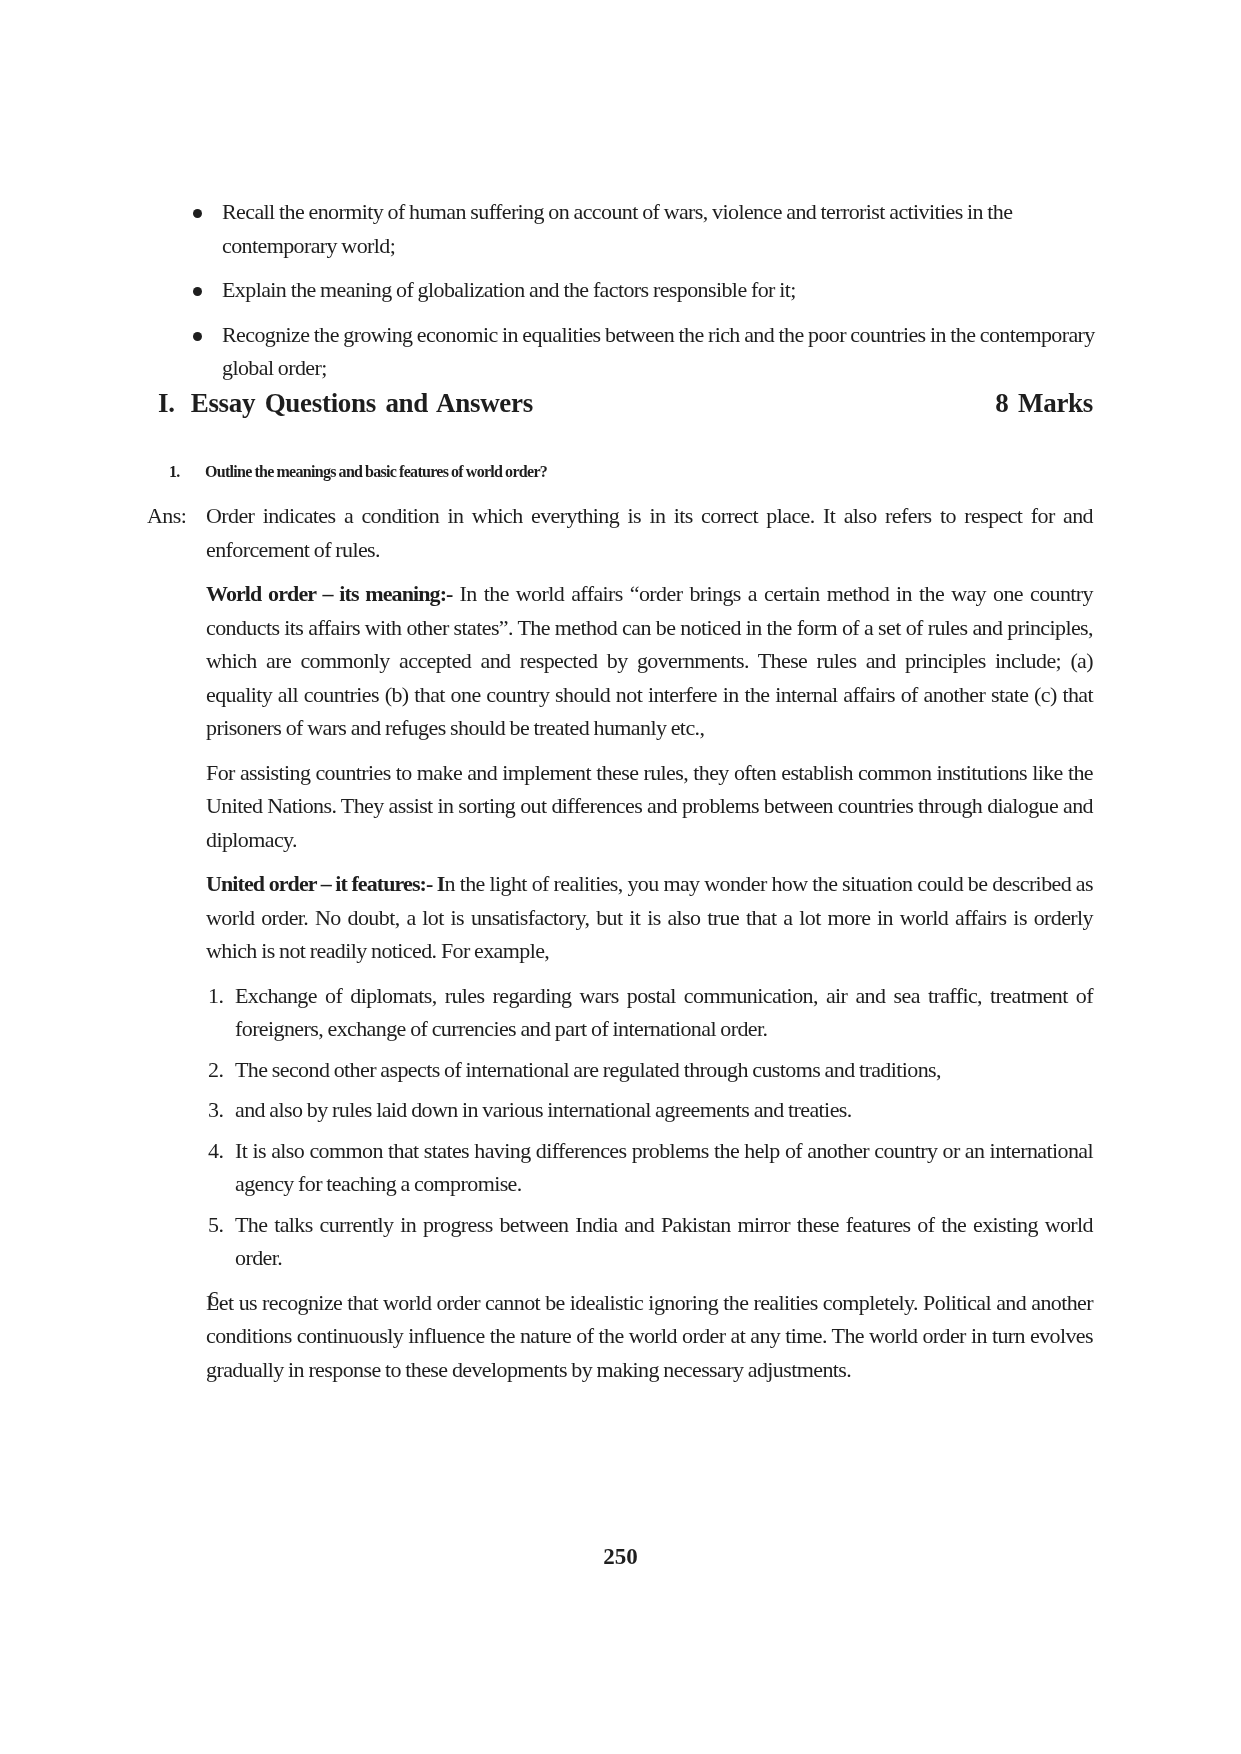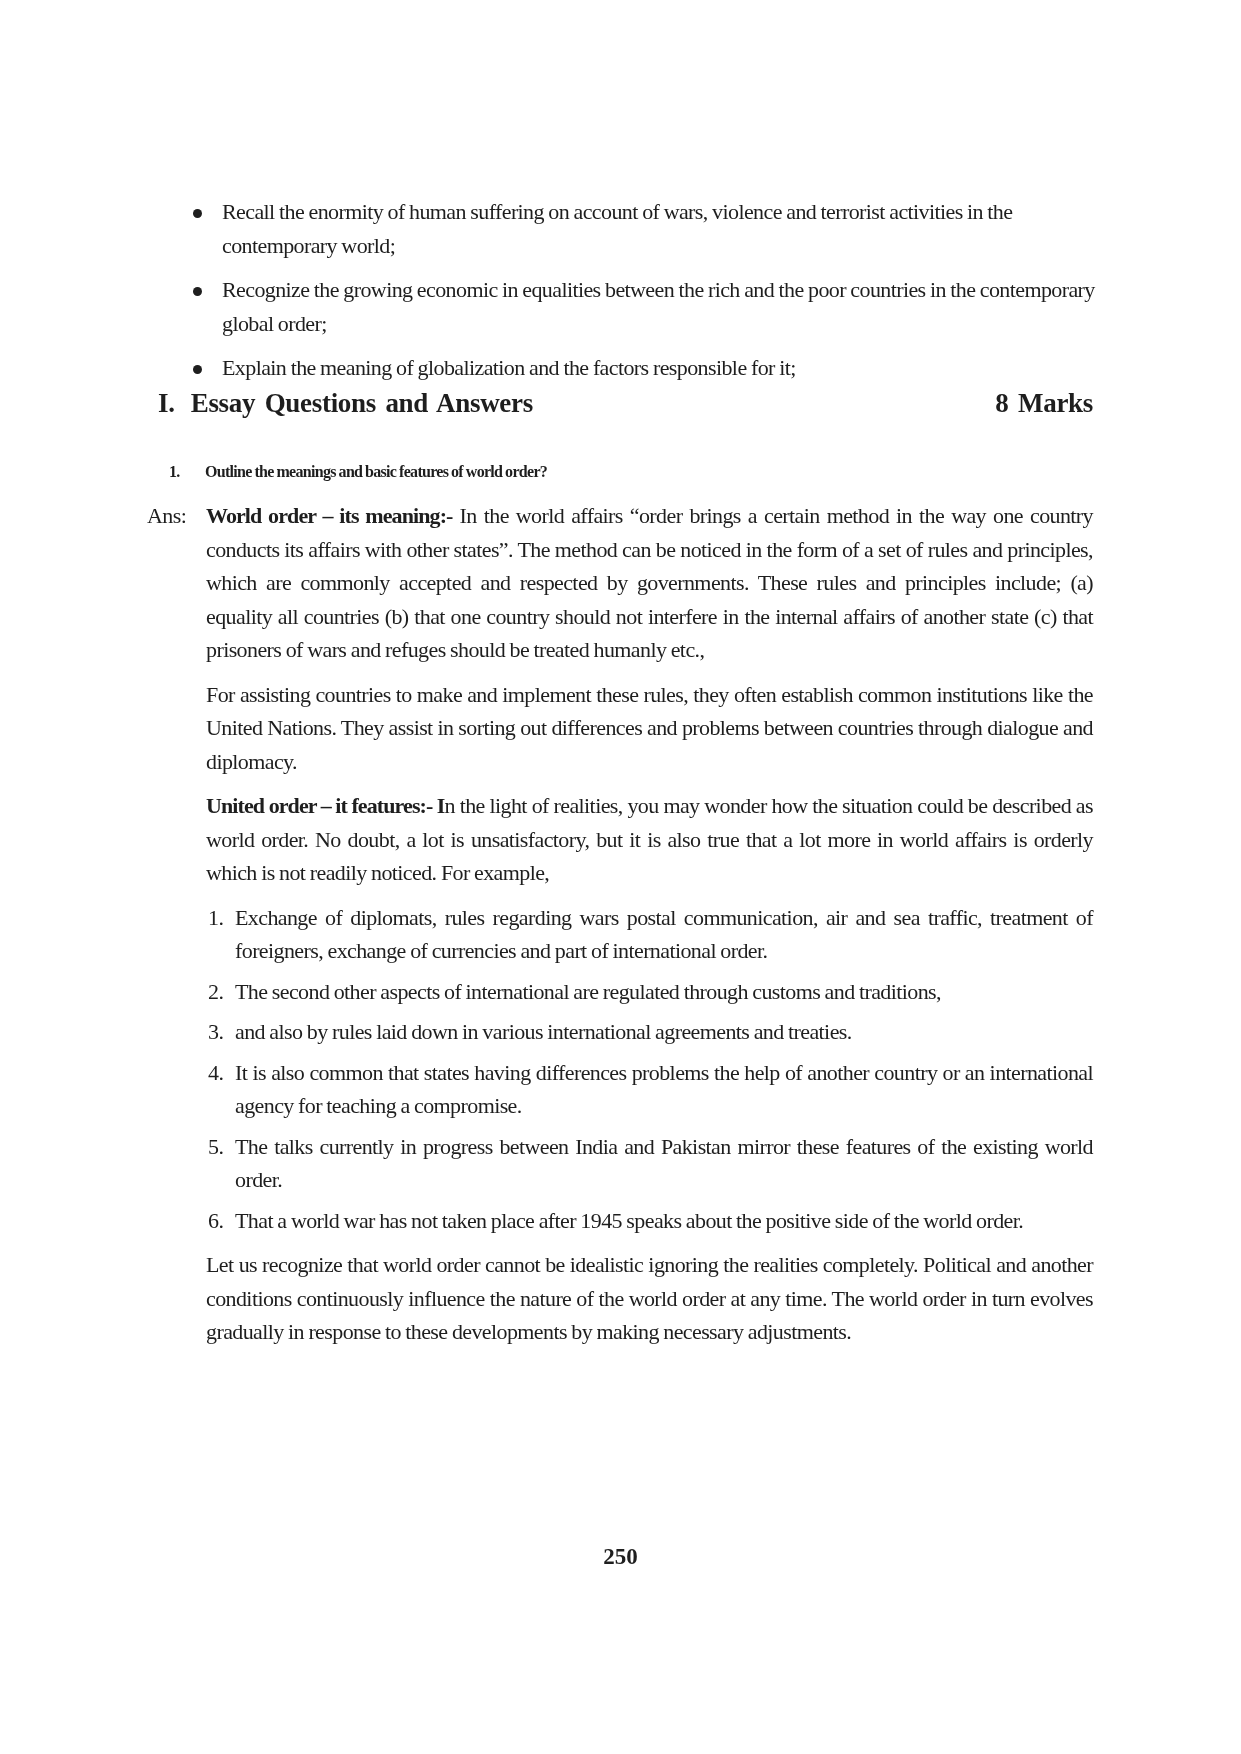--- a/index.html
+++ b/index.html
@@ -150,11 +150,11 @@
     </li>
     <li class="bullet-item">
       <span class="bullet-dot"></span>
-      <span>Recognize the growing economic in equalities between the rich and the poor countries in the contemporary global order;</span>
+      <span>Explain the meaning of globalization and the factors responsible for it;</span>
     </li>
     <li class="bullet-item">
       <span class="bullet-dot"></span>
-      <span>Explain the meaning of globalization and the factors responsible for it;</span>
+      <span>Recognize the growing economic in equalities between the rich and the poor countries in the contemporary global order;</span>
     </li>
   </ul>
 

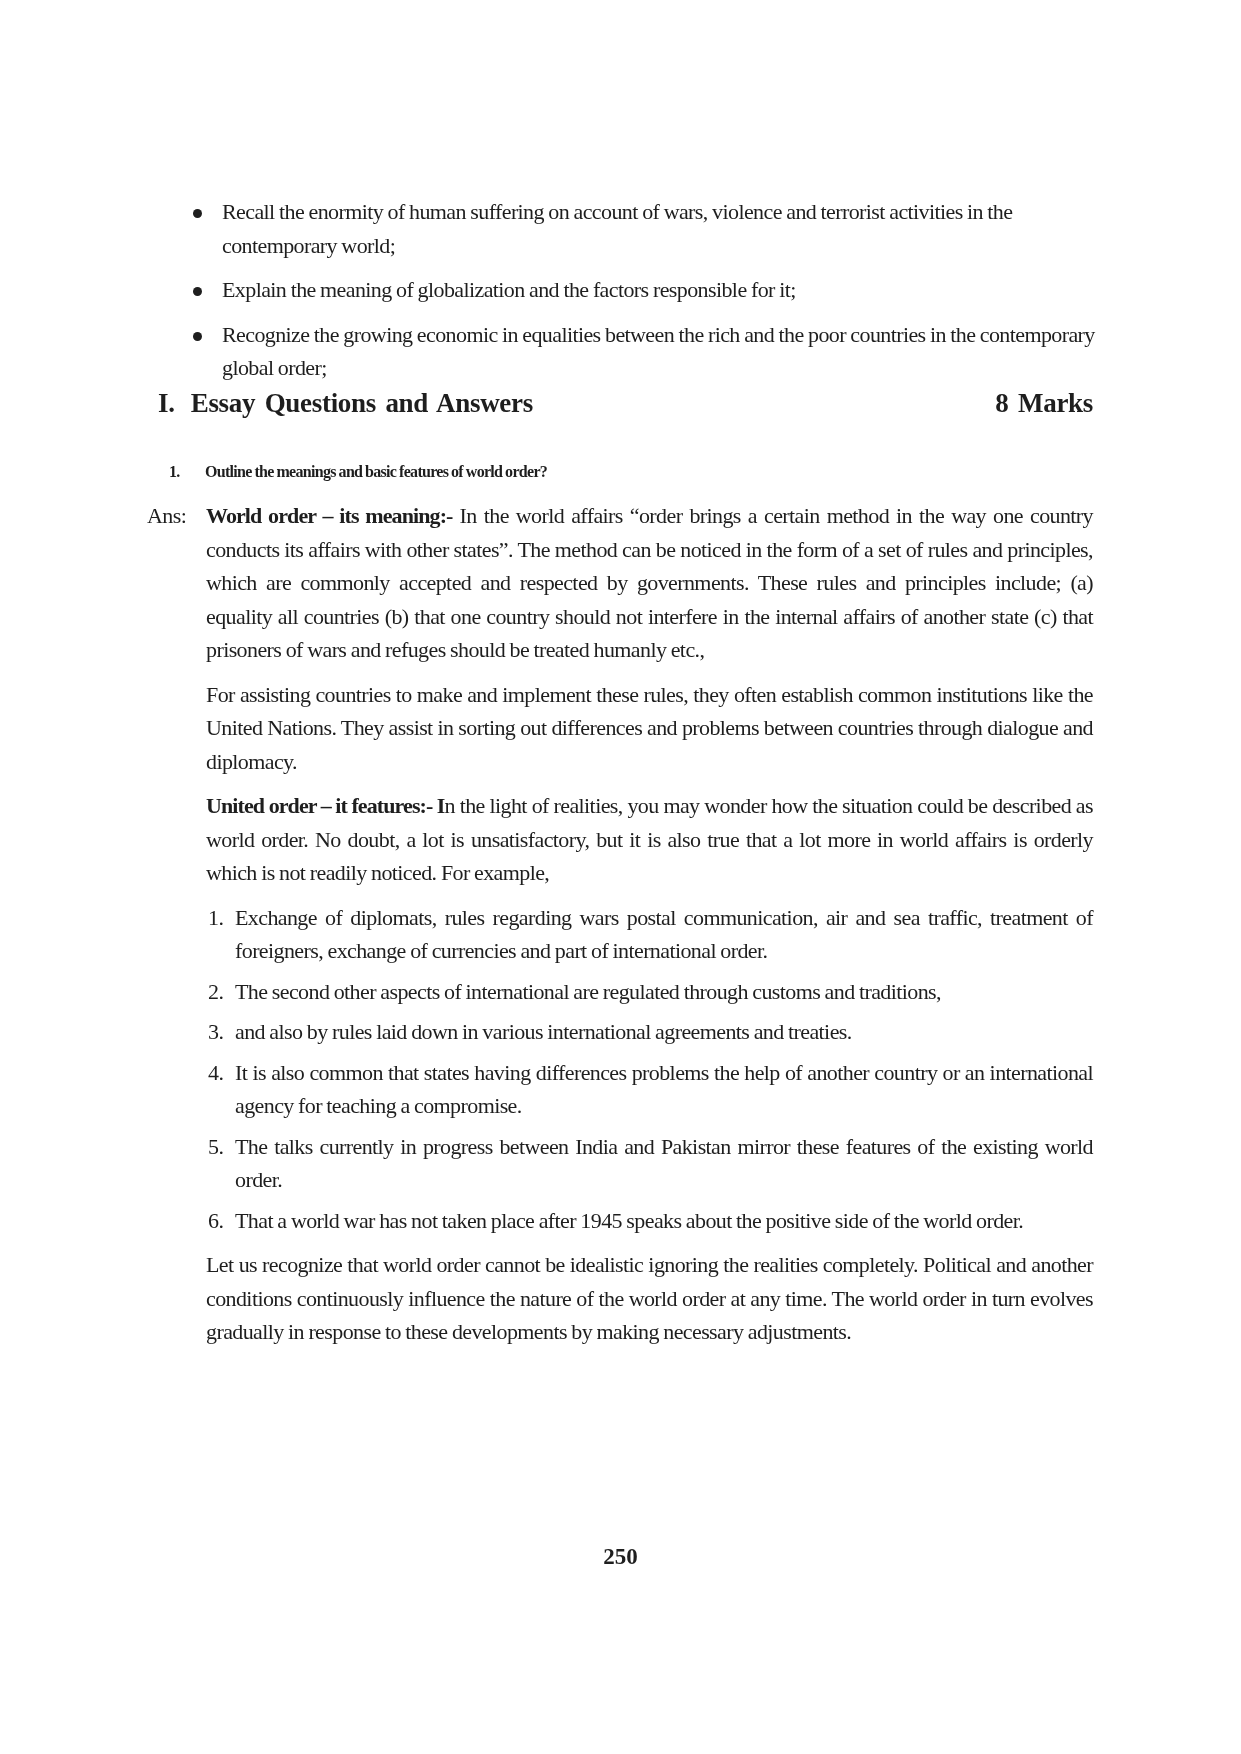--- a/index.html
+++ b/index.html
@@ -172,6 +172,7 @@
   <div class="answer text">
     <span class="ans-label">Ans:</span>
     <div class="ans-body">
+      <p class="para">Order indicates a condition in which everything is in its correct place. It also refers to respect for and enforcement of rules.</p>
 
       <p class="para"><span class="bold-lead">World order – its meaning:-</span><span> In the world affairs “order brings a certain method in the way one country conducts its affairs with other states”. The method can be noticed in the form of a set of rules and principles, which are commonly accepted and respected by governments. These rules and principles include; (a) equality all countries  (b) that one country should not interfere in the internal affairs of another state  (c) that prisoners of wars and refuges should be treated humanly etc.,</span></p>
 

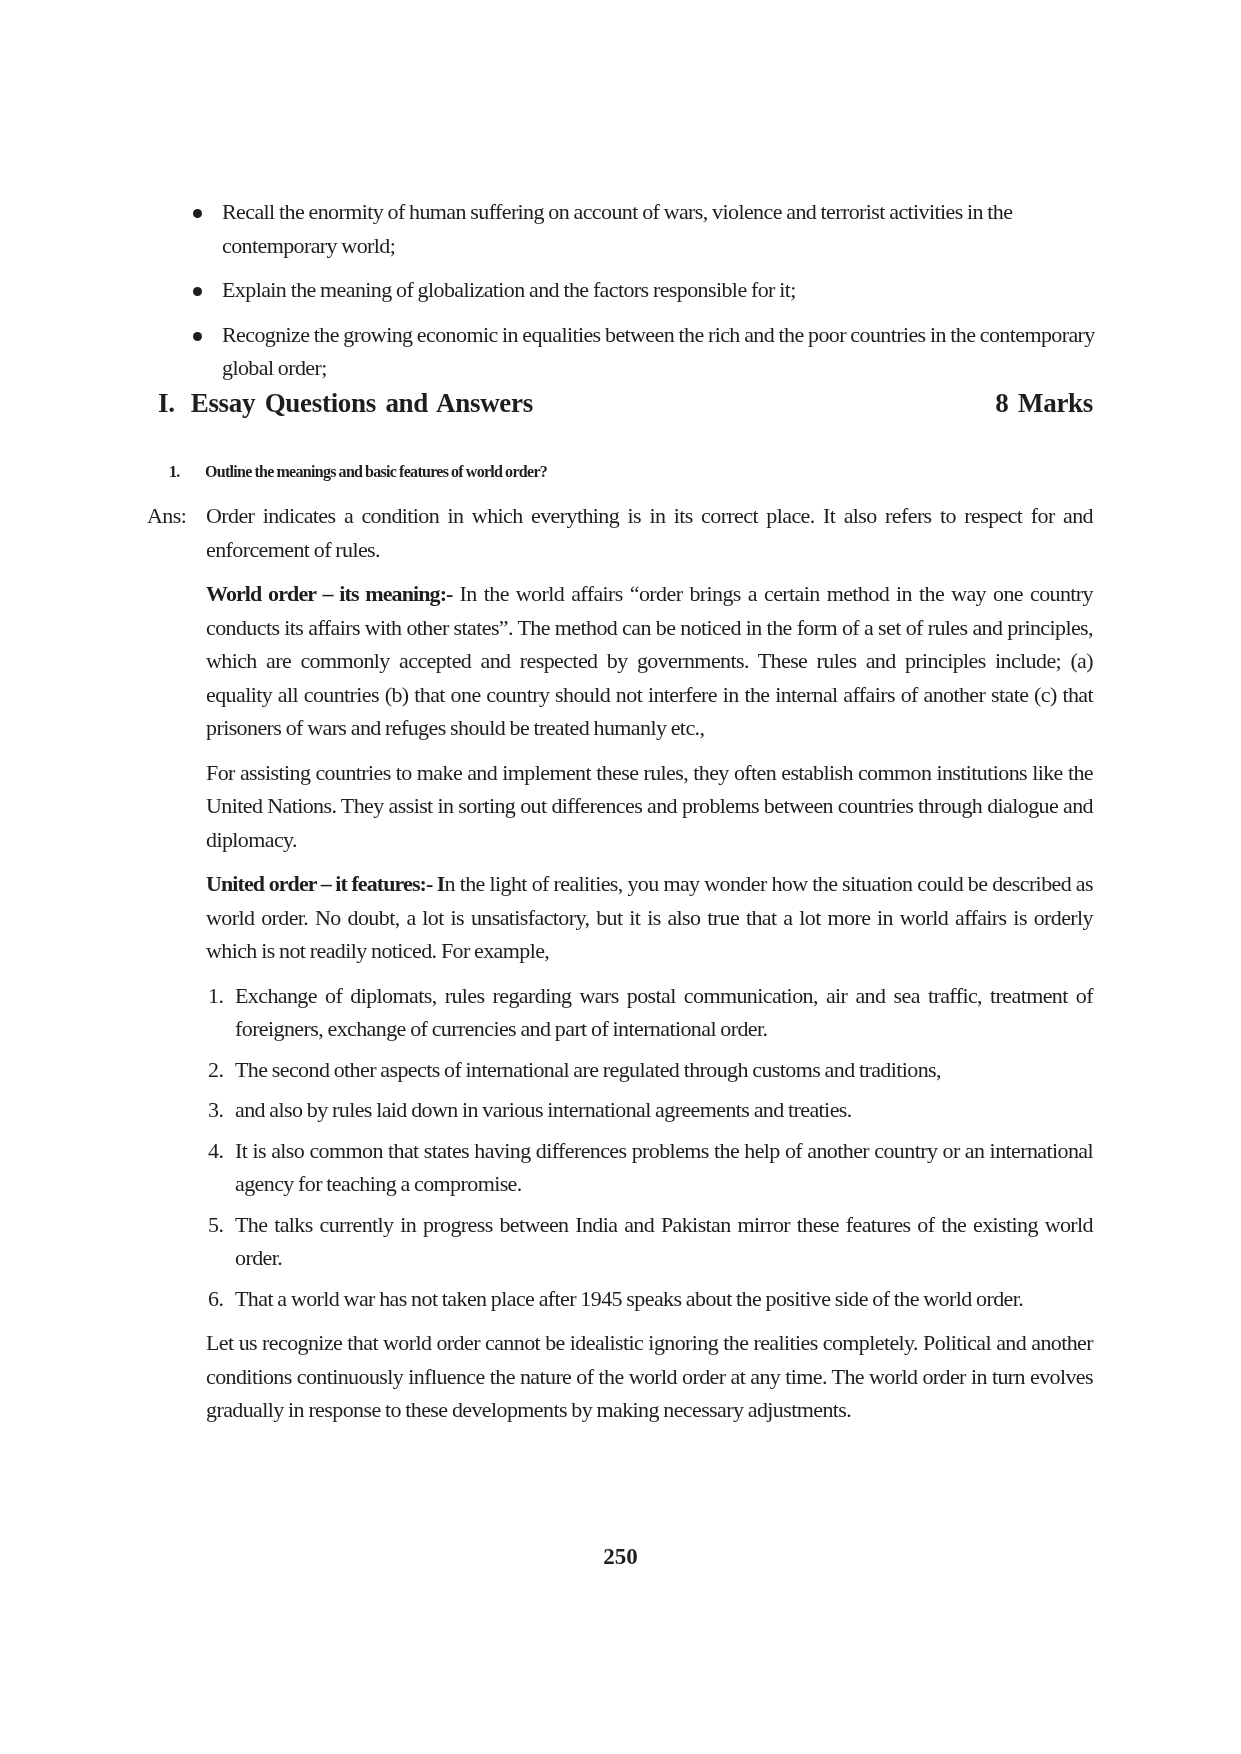--- a/index.html
+++ b/index.html
@@ -203,7 +203,6 @@
         </li>
         <li class="num-item">
           <span class="n">6.</span>
-          <span>That a world war has not taken place after 1945 speaks about the positive side of the world order.</span>
         </li>
       </ol>
 

